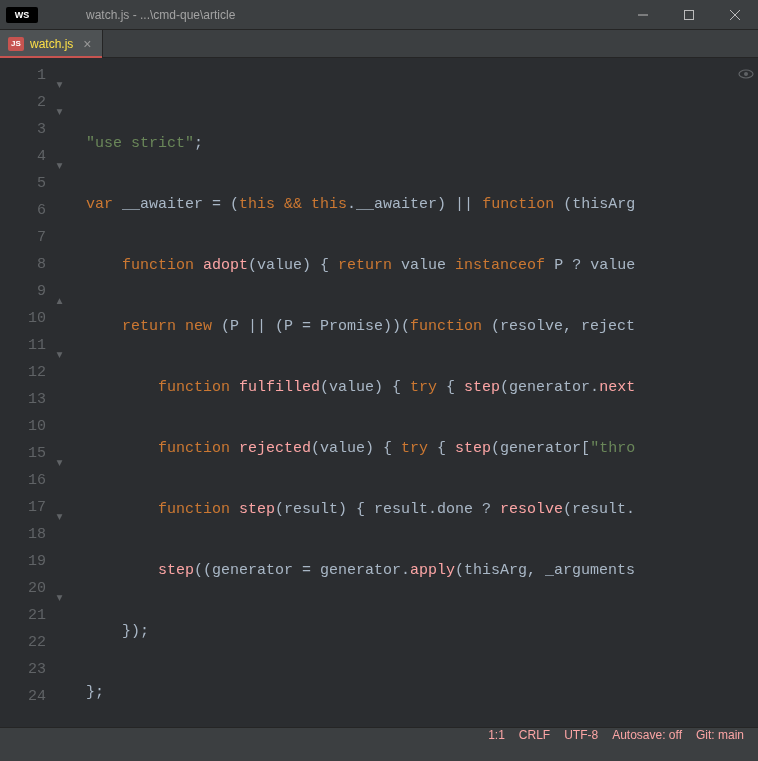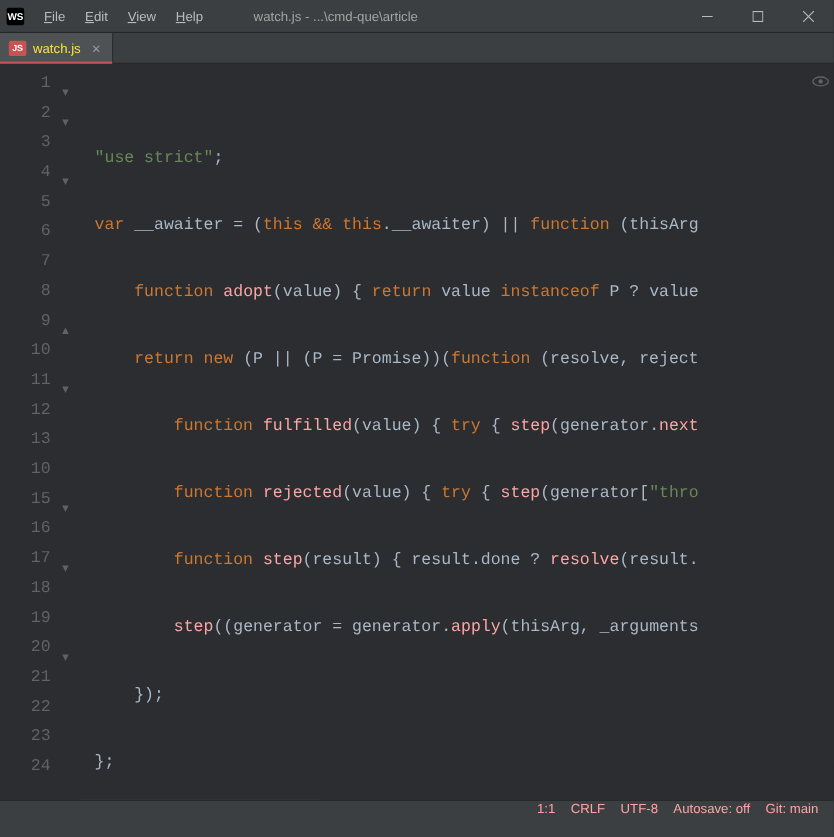--- a/index.html
+++ b/index.html
@@ -24,7 +24,7 @@
   border-bottom: 1px solid #252525;
 }
 .app-icon {
-  width: 16px; height: 16px;
+  width: 32px; height: 16px;
   background: #000;
   color: #fff;
   font-size: 9px;

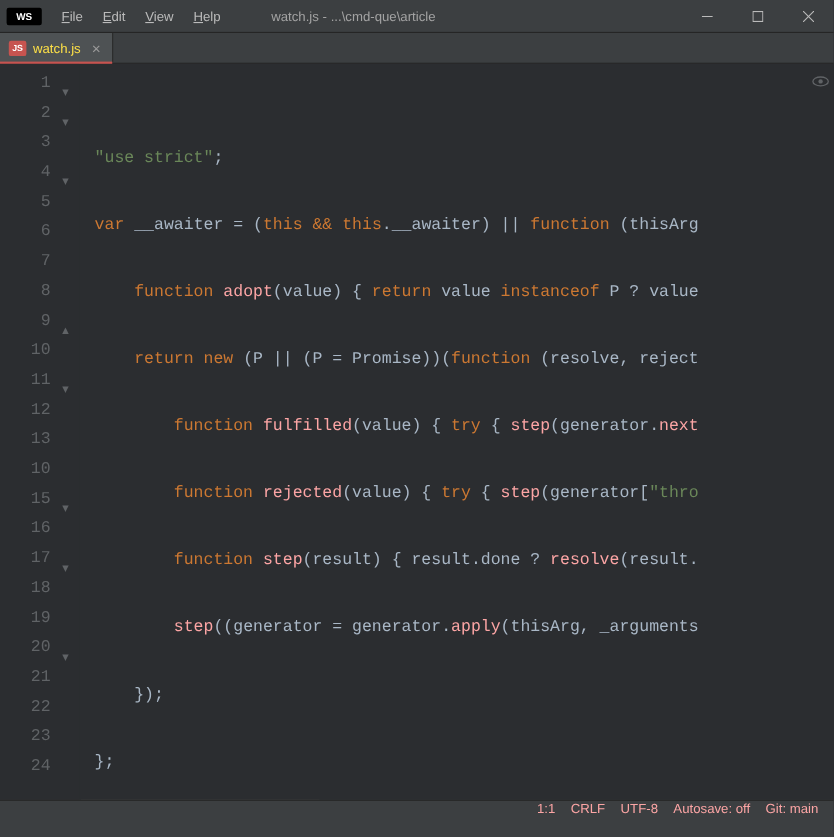--- a/index.html
+++ b/index.html
@@ -198,12 +198,6 @@
 
 <div class="titlebar">
   <div class="app-icon">WS</div>
-  <div class="menu">
-    <div class="menu-item"><u>F</u>ile</div>
-    <div class="menu-item"><u>E</u>dit</div>
-    <div class="menu-item"><u>V</u>iew</div>
-    <div class="menu-item"><u>H</u>elp</div>
-  </div>
   <div class="title-path">watch.js - ...\cmd-que\article</div>
   <div class="win-controls">
     <div class="win-btn">

